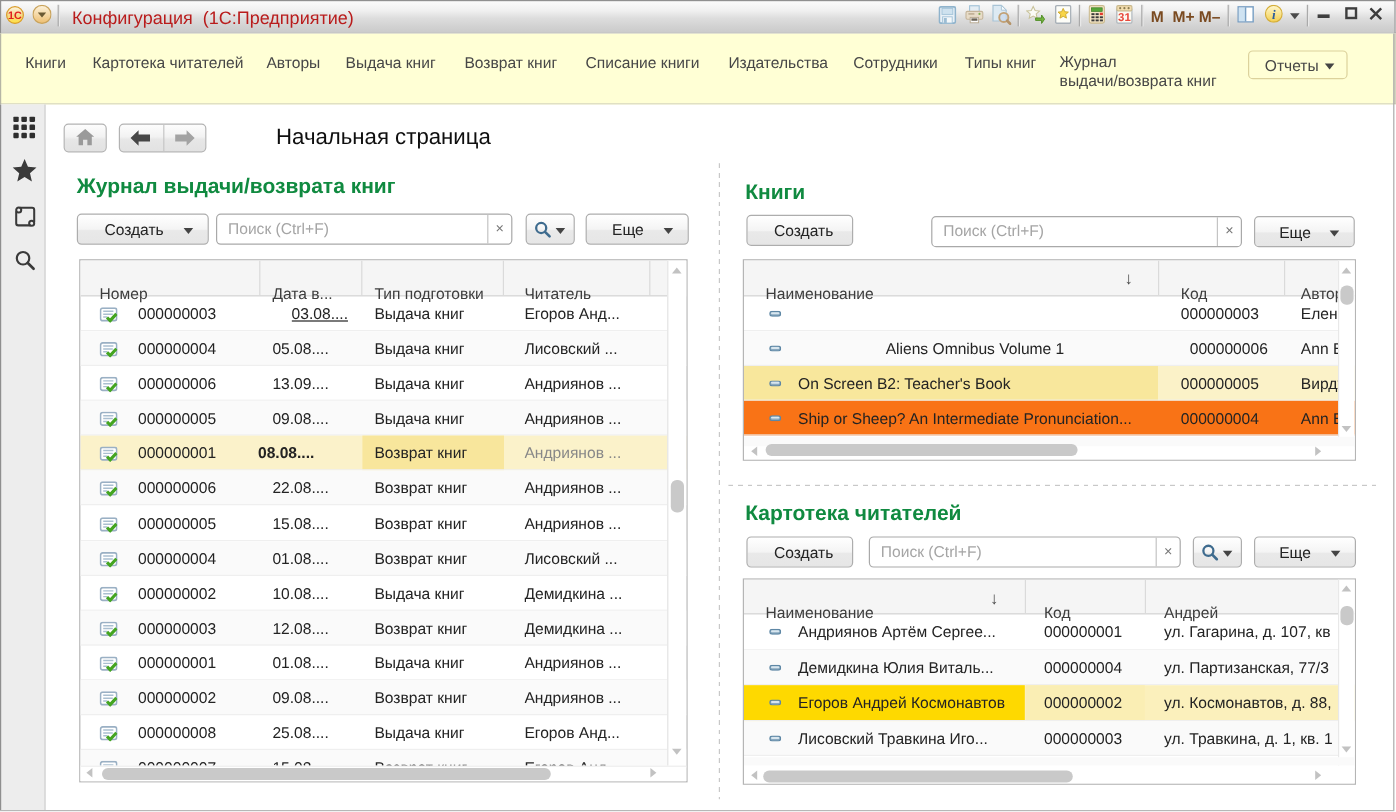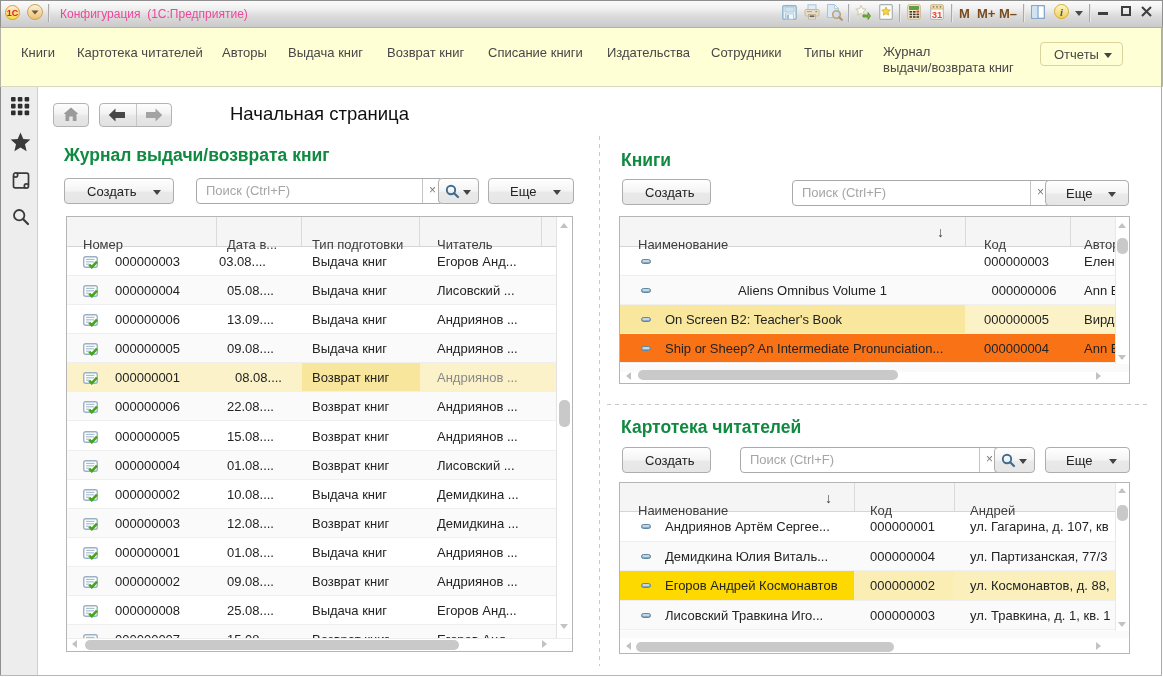--- a/index.html
+++ b/index.html
@@ -13,7 +13,7 @@
   background:linear-gradient(#fbfbfb 0%, #f0f0f0 30%, #ddd 55%, #d2d2d2 80%, #cbcbcb 100%);
   border-left:1px solid #8f8f8f; border-right:1px solid #8f8f8f; border-top:1px solid #8f8f8f; border-bottom:1px solid #b0b0b0;}
 .tsep { top:4px; width:1px; height:18px; background:#aaa; box-shadow:1px 0 0 #e8e8e8; }
-#ttext { left:60px; top:7px; font-size:12px; color:#ec4899; }
+#ttext { left:60px; top:7px; font-size:15px; color:#b91c1c; }
 
 
 #menubar { left:0; top:28px; width:1163px; height:59px; background:#ffffd5;

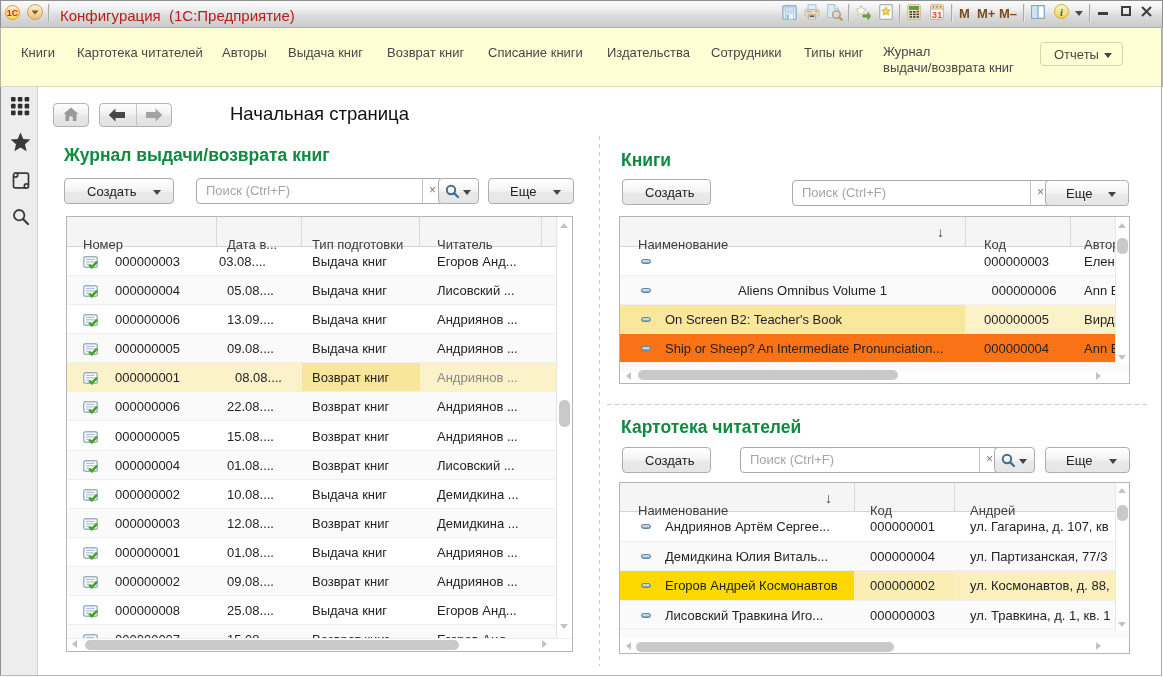--- a/index.html
+++ b/index.html
@@ -43,7 +43,7 @@
 .hdr { position:absolute; font-weight:bold; font-size:17.5px; color:#108a40; }
 .btn { position:absolute; background:linear-gradient(#ffffff, #f4f4f4 50%, #e9e9e9 55%, #e6e6e6);
   border:1px solid #adadad; border-radius:4px; font-size:13px; color:#232323; }
-.inp { position:absolute; background:#fff; border:1px solid #a9a9a9; border-radius:4px;margin-left:16px; }
+.inp { position:absolute; background:#fff; border:1px solid #a9a9a9; border-radius:4px; }
 .inp .ph { position:absolute; left:9px; top:4px; font-size:13px; color:#a5a5a5; }
 .inp .xsec { position:absolute; right:0; top:0; bottom:0; width:20px; border-left:1px solid #c4c4c4; }
 .inp .x { position:absolute; right:6px; top:4px; font-size:12px; color:#777; }

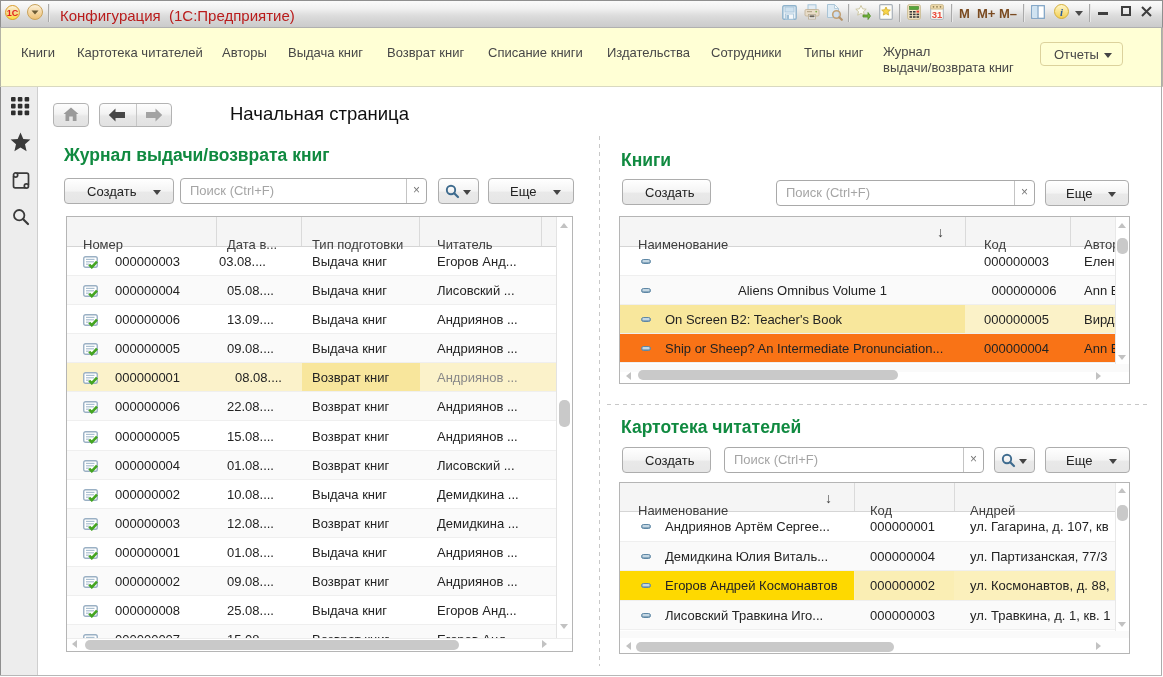--- a/index.html
+++ b/index.html
@@ -286,7 +286,7 @@
           <path d="M6.2 8.6 L8.8 11.2 L14 5.6" fill="none" stroke="#44a521" stroke-width="2.6"></path>
         </svg>
 <span class="cell" style="left:48px; width:100px;">000000003</span>
-<span class="cell" style="left:152px; width:72px;">03.08....</span>
+<span class="cell" style="left:176px; width:72px;text-decoration:underline;">03.08....</span>
 <span class="cell" style="left:245px; width:105px;">Выдача книг</span>
 <span class="cell" style="left:370px; width:100px; color:#232323;">Егоров Анд...</span>
 <div class="rborder" style="bottom:0;"></div>

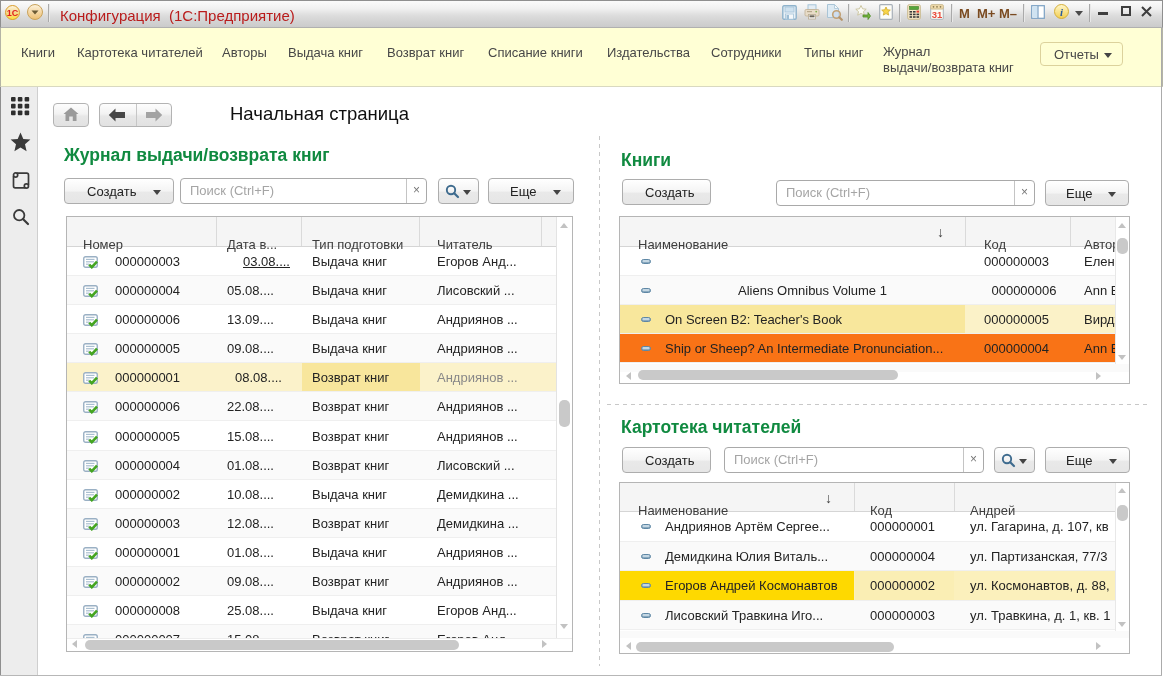--- a/index.html
+++ b/index.html
@@ -343,7 +343,7 @@
           <path d="M6.2 8.6 L8.8 11.2 L14 5.6" fill="none" stroke="#44a521" stroke-width="2.6"></path>
         </svg>
 <span class="cell" style="left:48px; width:100px;">000000001</span>
-<span class="cell" style="left:168px; width:72px;">08.08....</span>
+<span class="cell" style="left:148px; width:72px;font-weight:bold;">08.08....</span>
 <span class="cell" style="left:245px; width:105px;">Возврат книг</span>
 <span class="cell" style="left:370px; width:100px; color:#888;">Андриянов ...</span>
 <div class="rborder" style="bottom:0;"></div>

